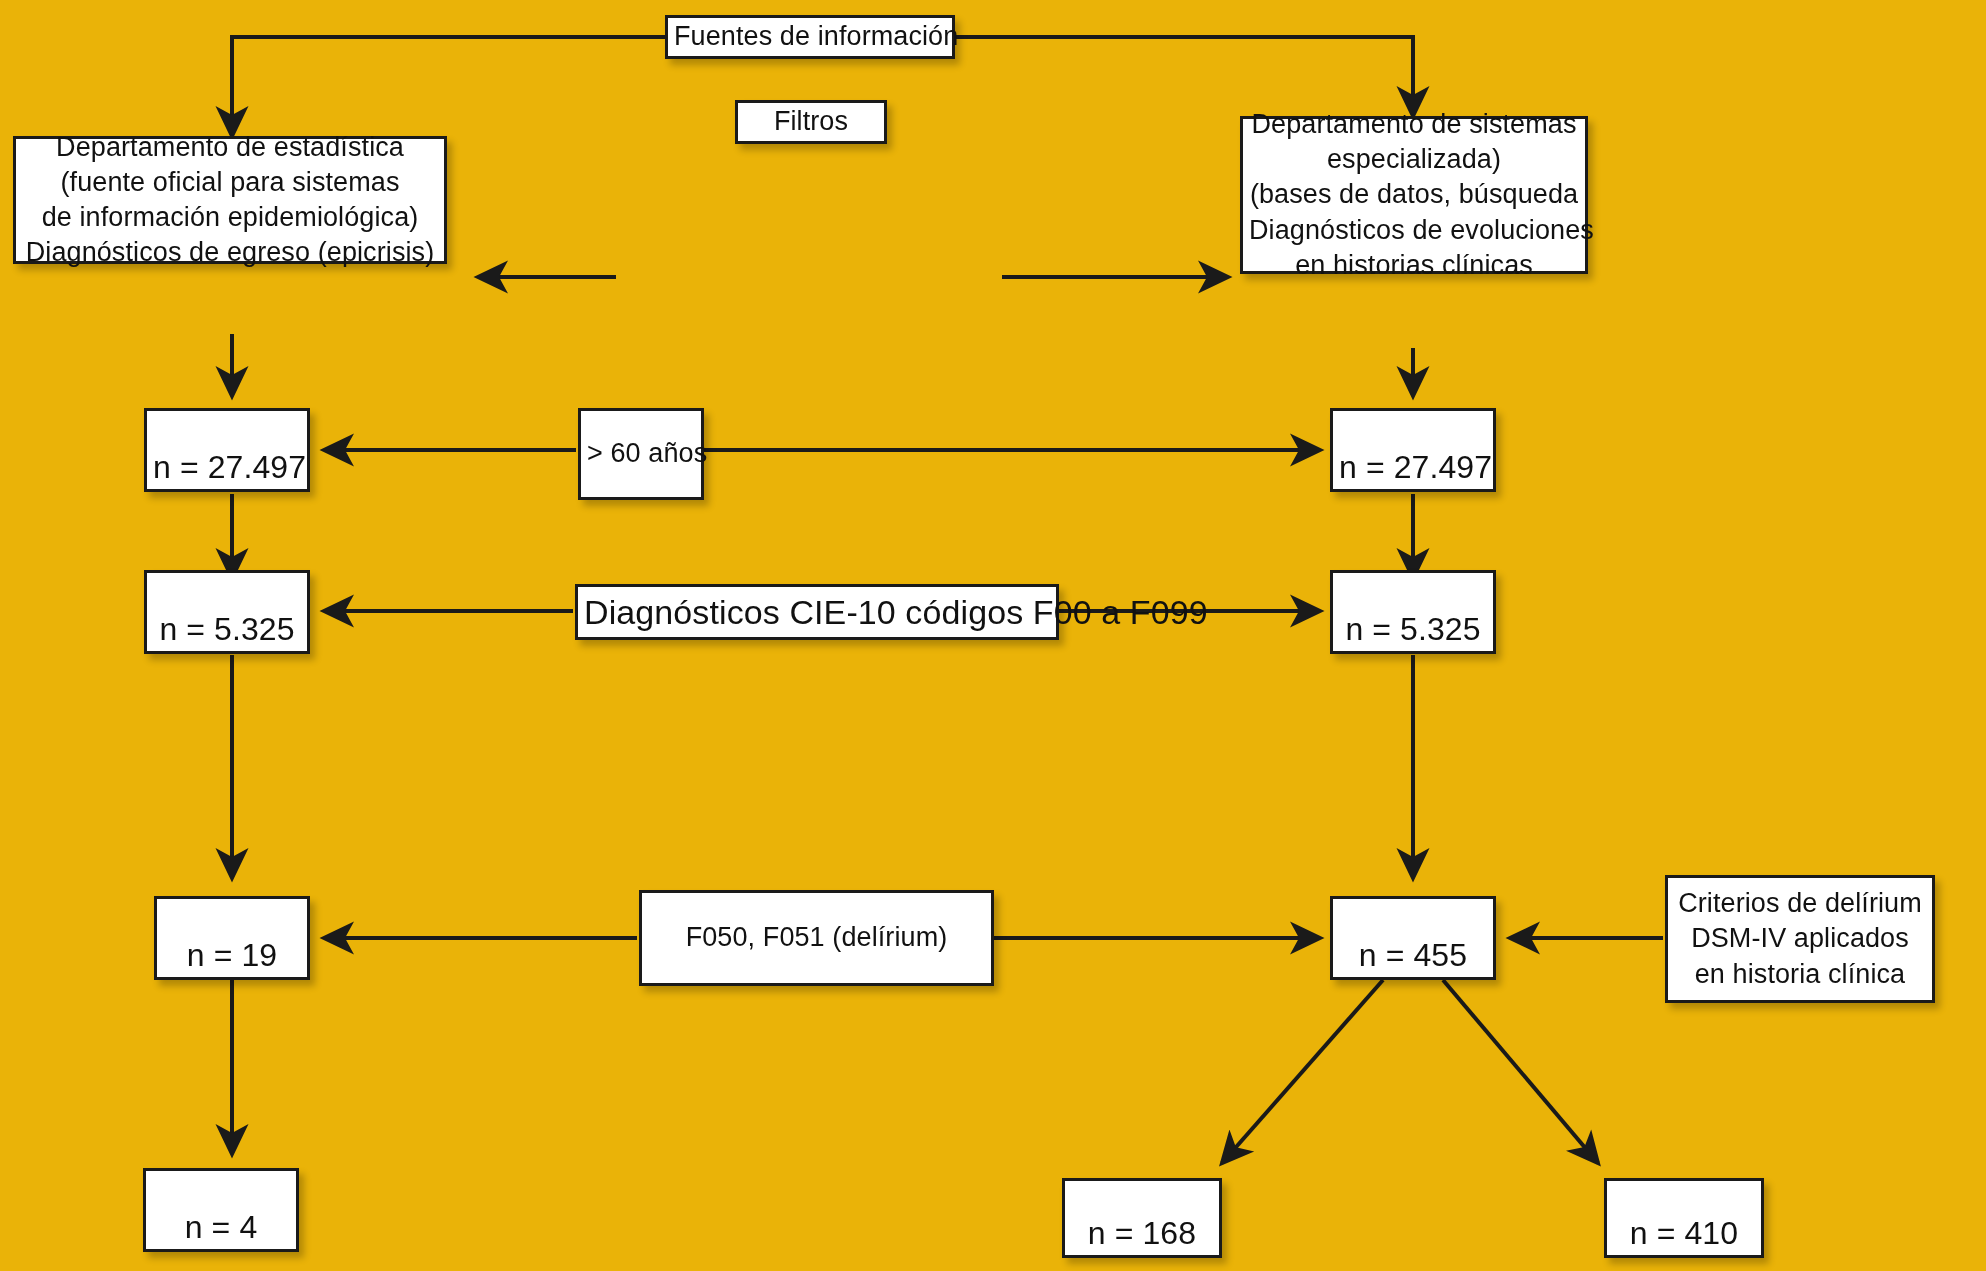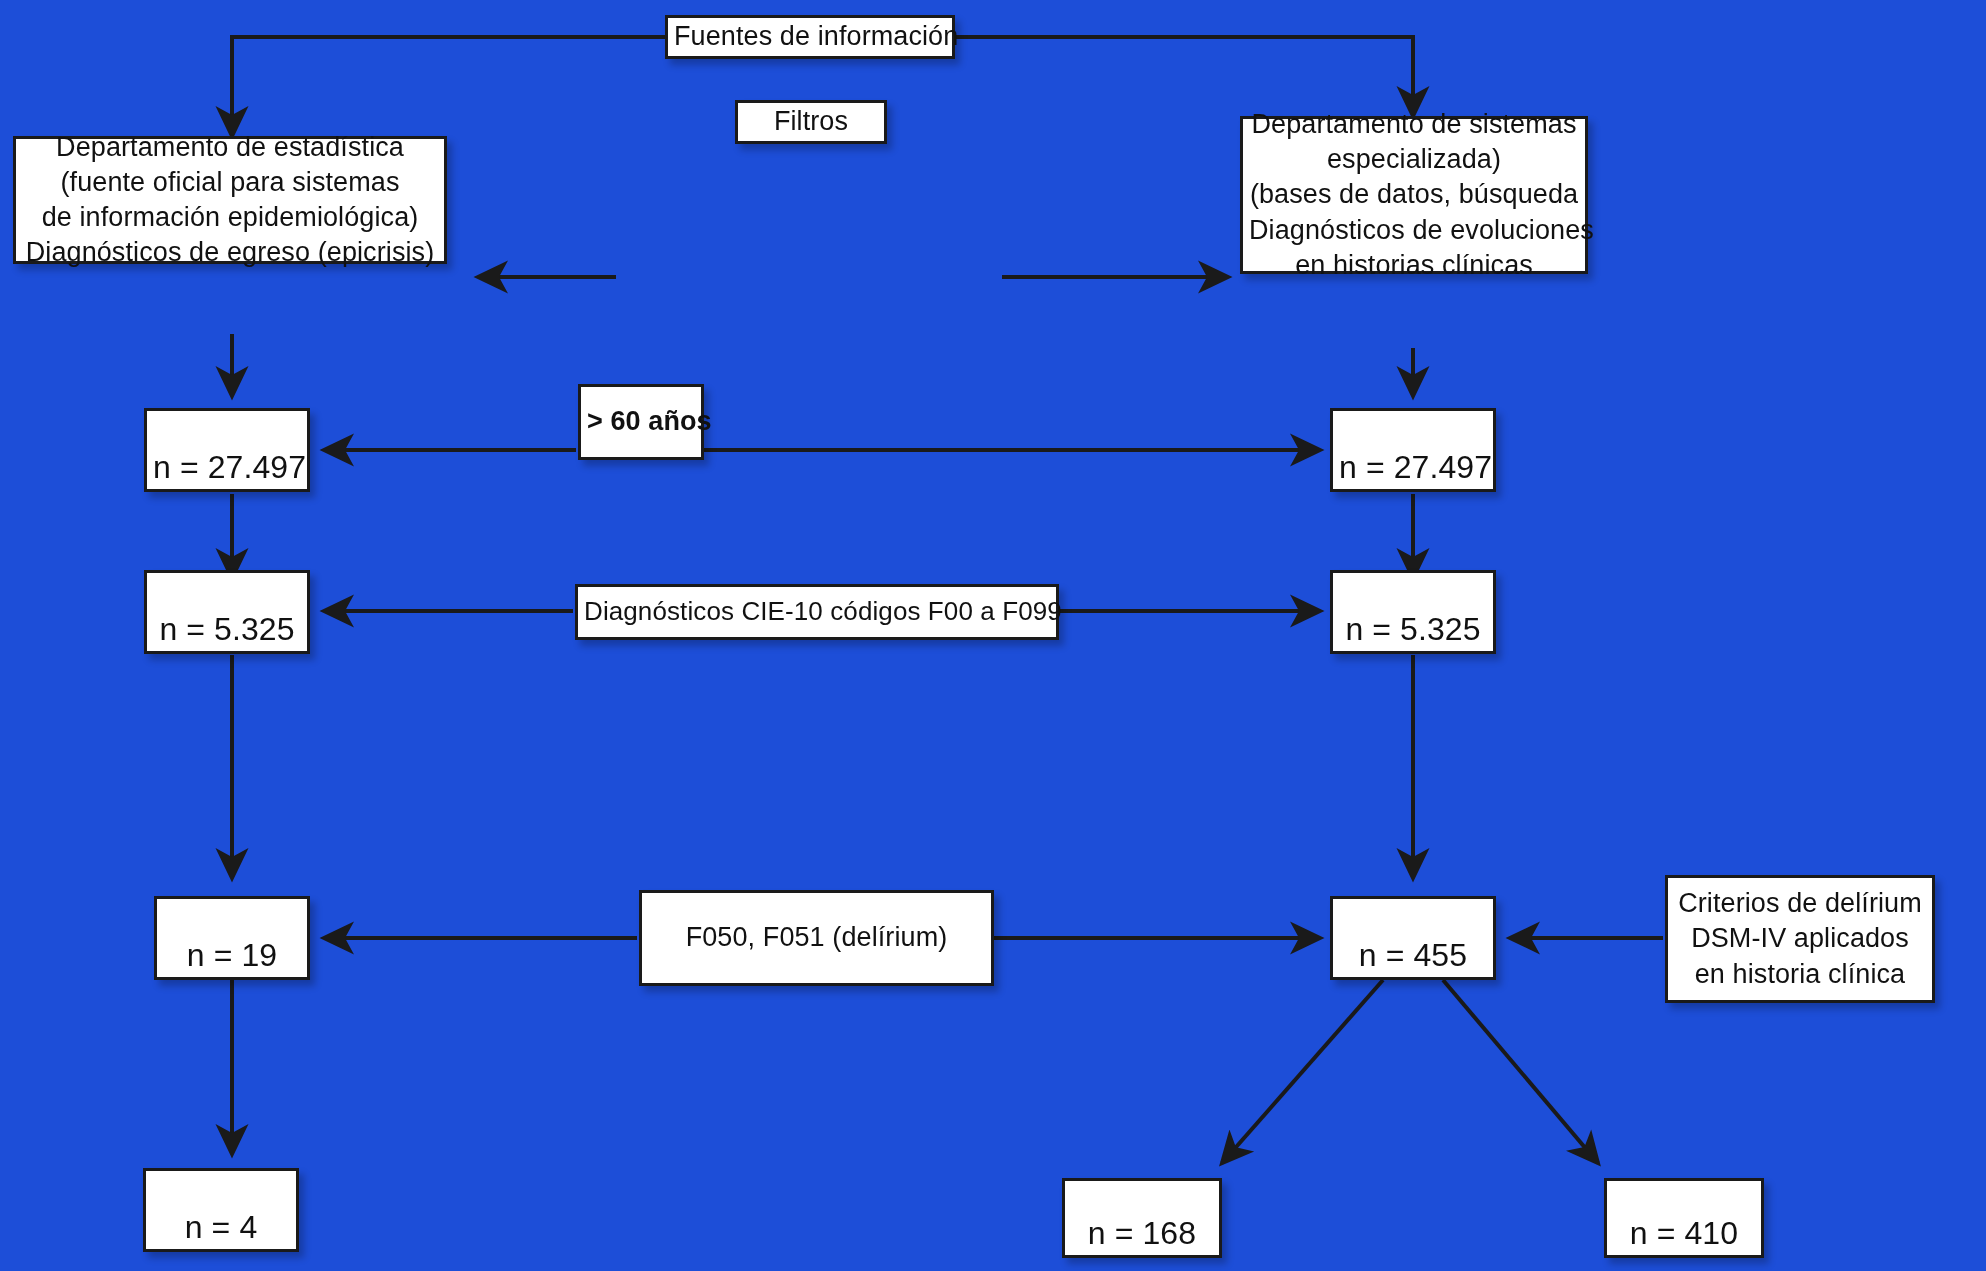--- a/index.html
+++ b/index.html
@@ -17,7 +17,7 @@
     position: relative;
     width: 1986px;
     height: 1271px;
-    background: #1d4ed8;
+    background: #eab308;
   }
   svg#edges {
     position: absolute;

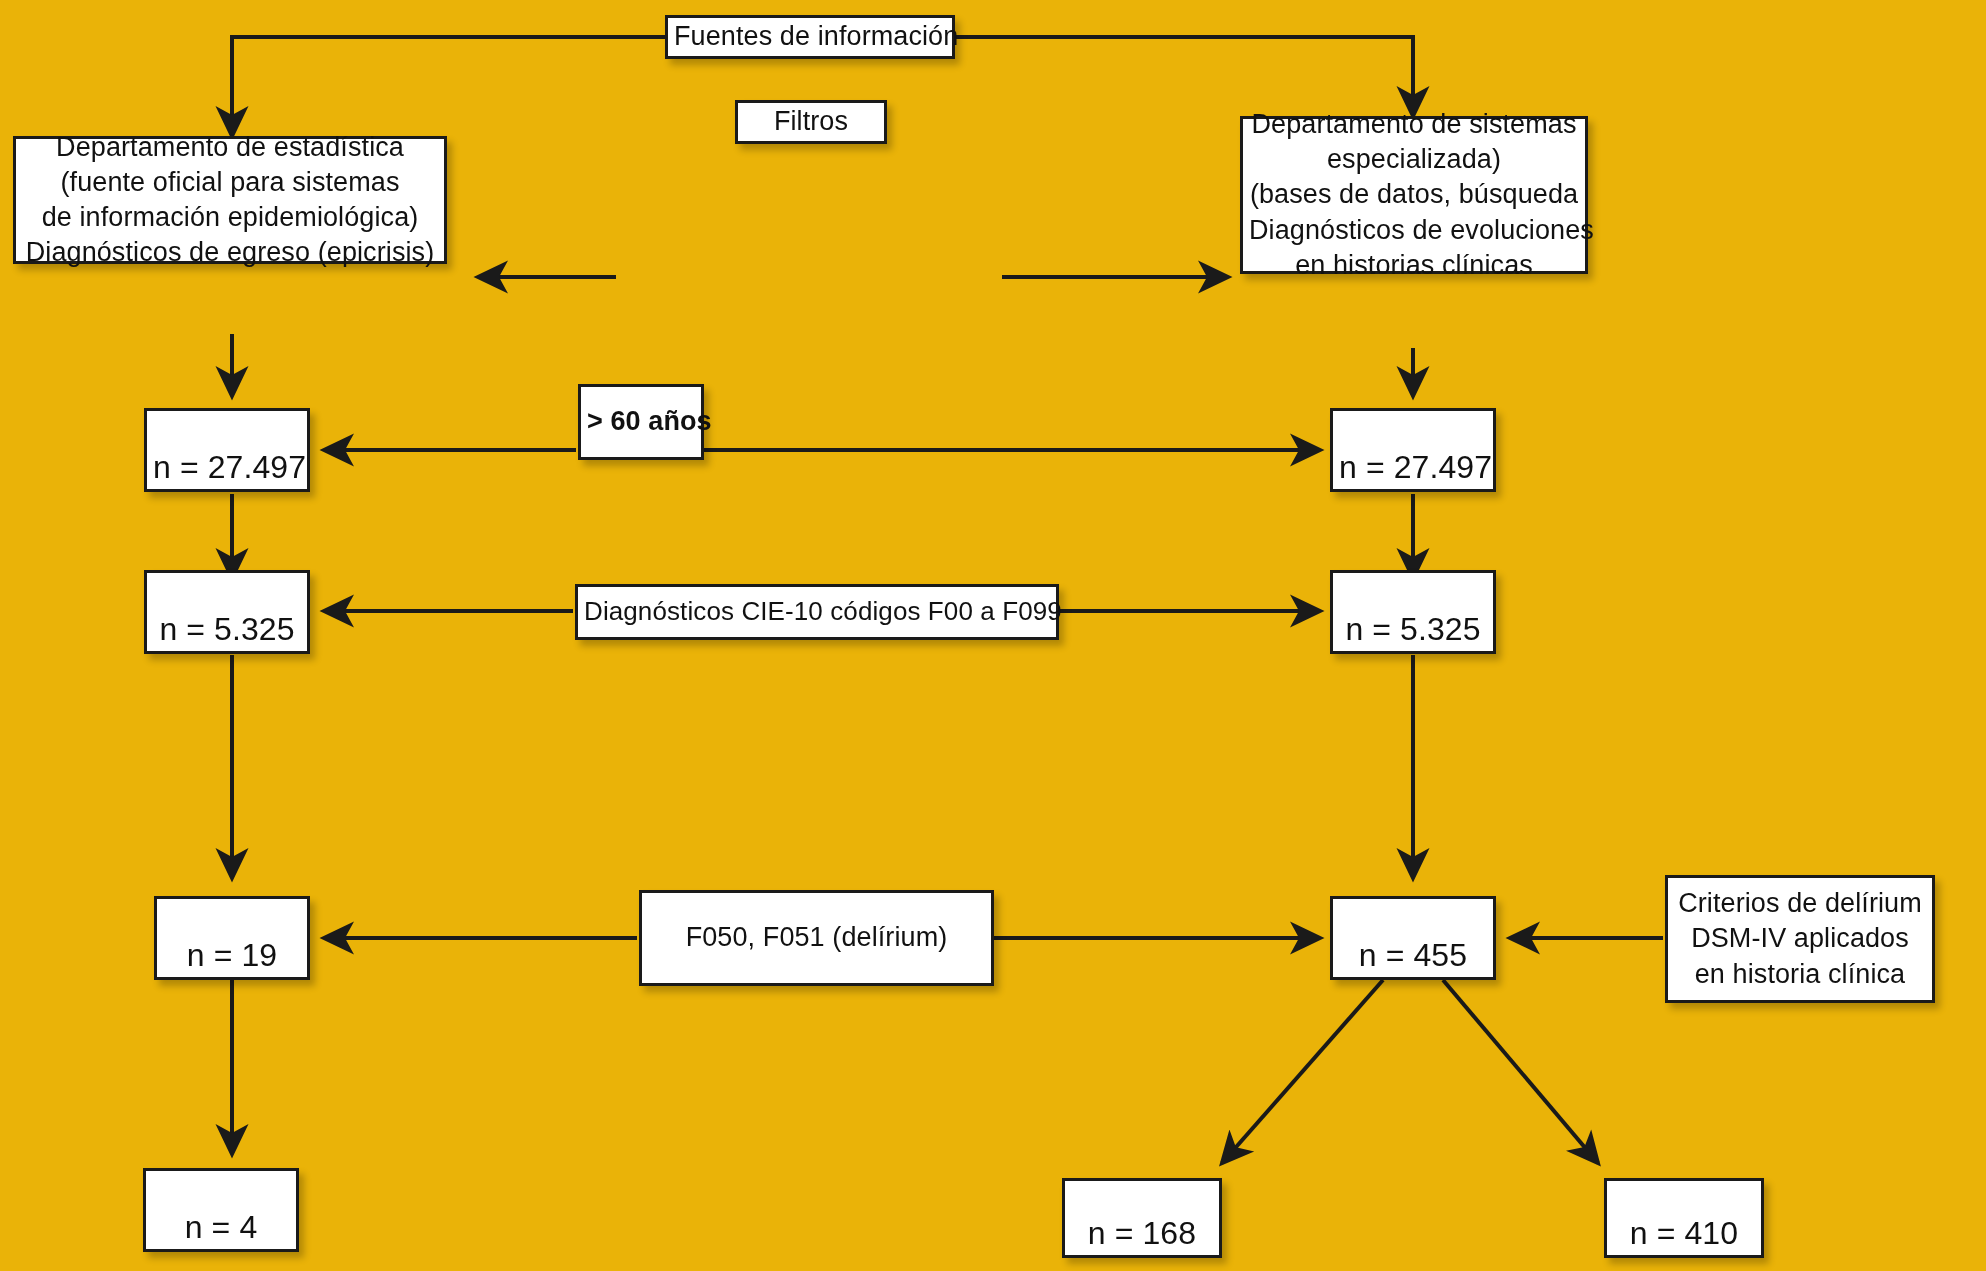--- a/index.html
+++ b/index.html
@@ -138,7 +138,7 @@
     <span class="lines ln">n = 27.497</span>
   </div>
 
-  <div class="node" style="left:578px; top:384px; width:126px; height:76px;font-weight:bold;">
+  <div class="node" style="left:578px; top:408px; width:126px; height:92px;">
     <span class="lines ln">&gt; 60 años</span>
   </div>
 

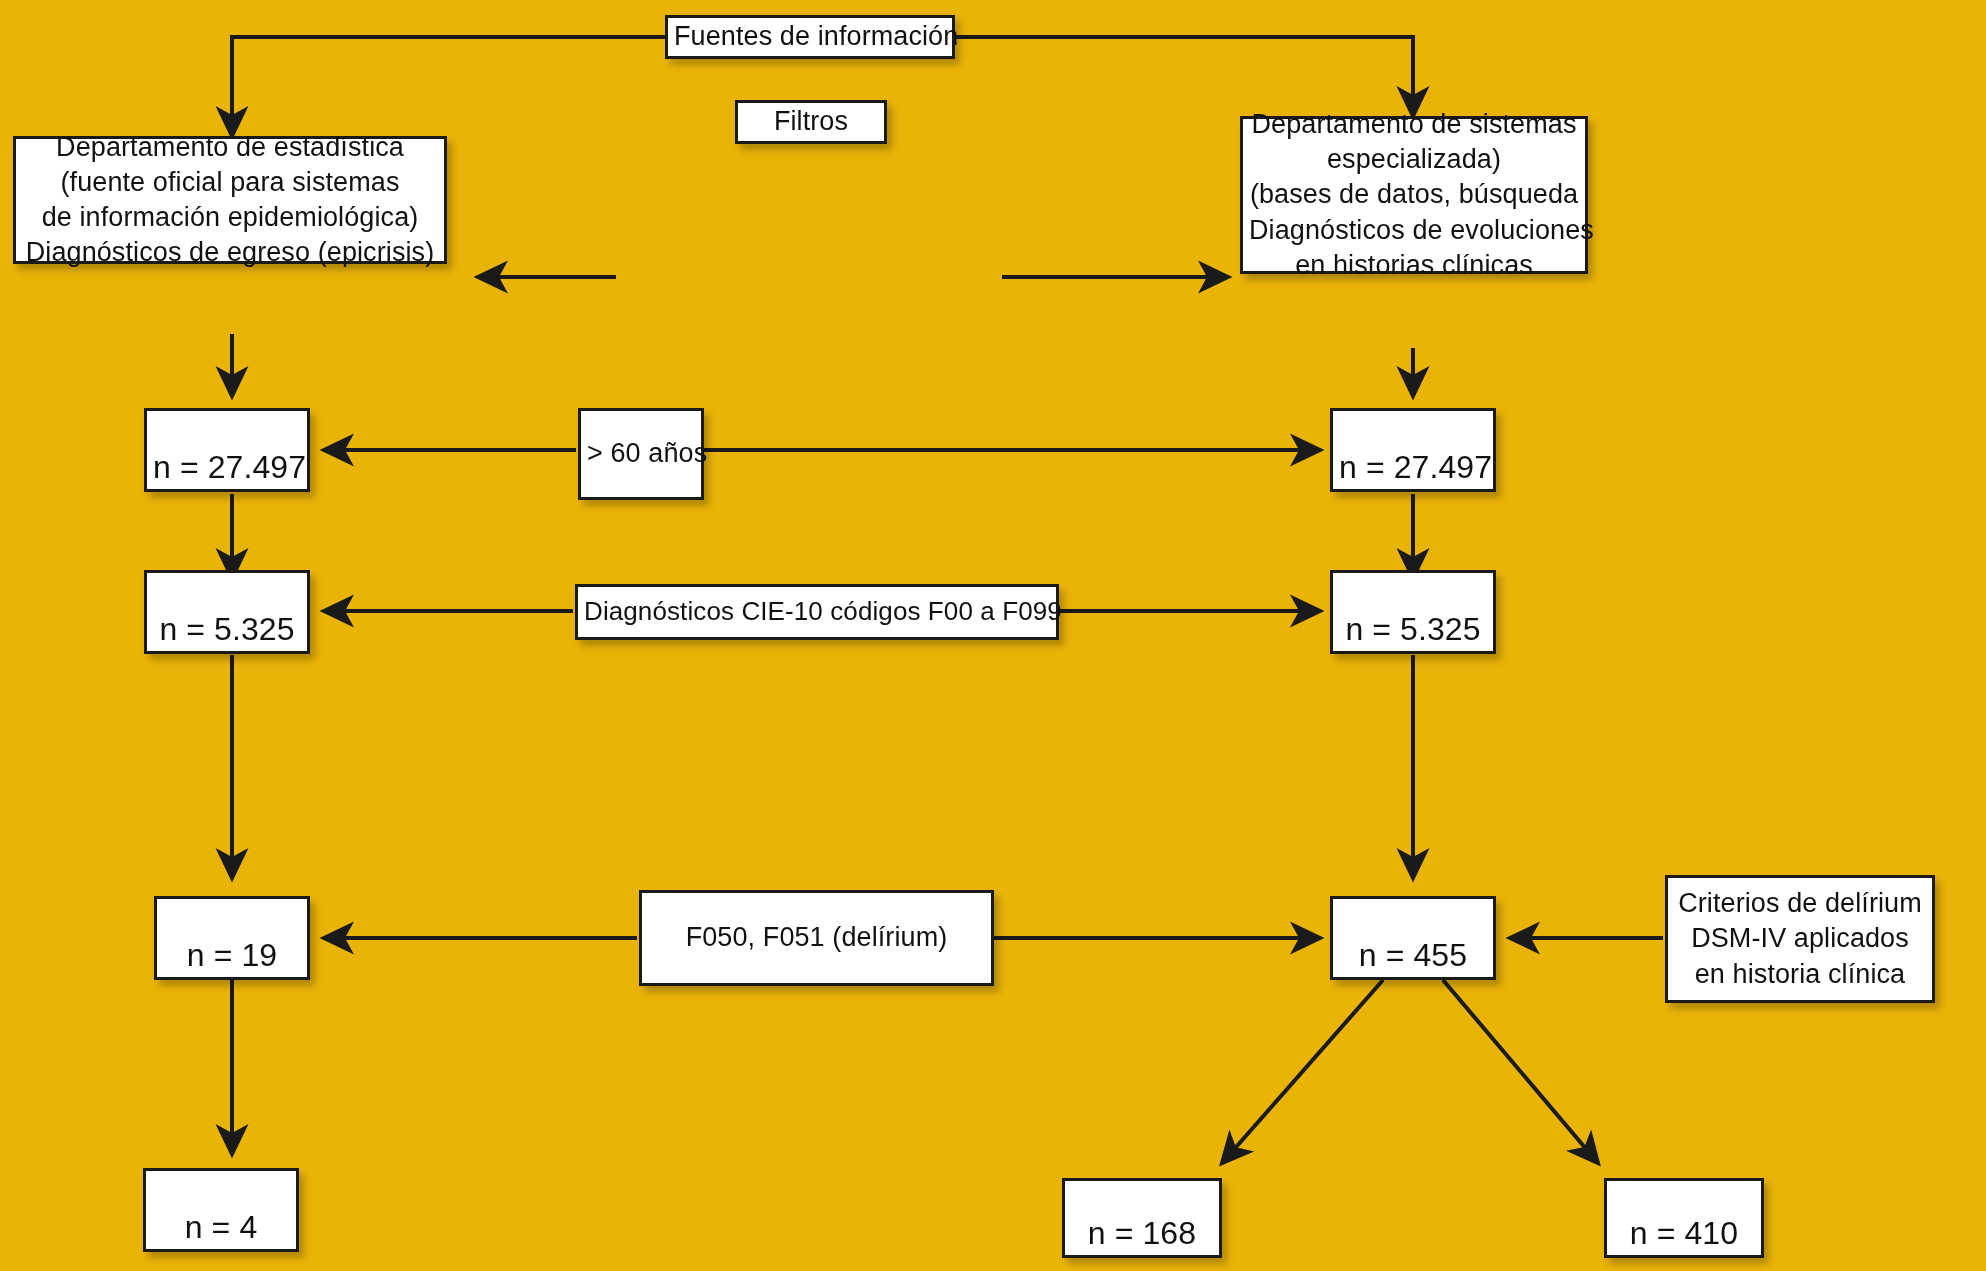--- a/index.html
+++ b/index.html
@@ -49,7 +49,7 @@
   }
   .node .ln { display: block; white-space: nowrap; }
   .nbox { font-size: 32px; align-items: flex-end; }
-  .small-node { font-size: 26px; }
+  .small-node { font-size: 34px; }
 </style>
 </head>
 <body>

